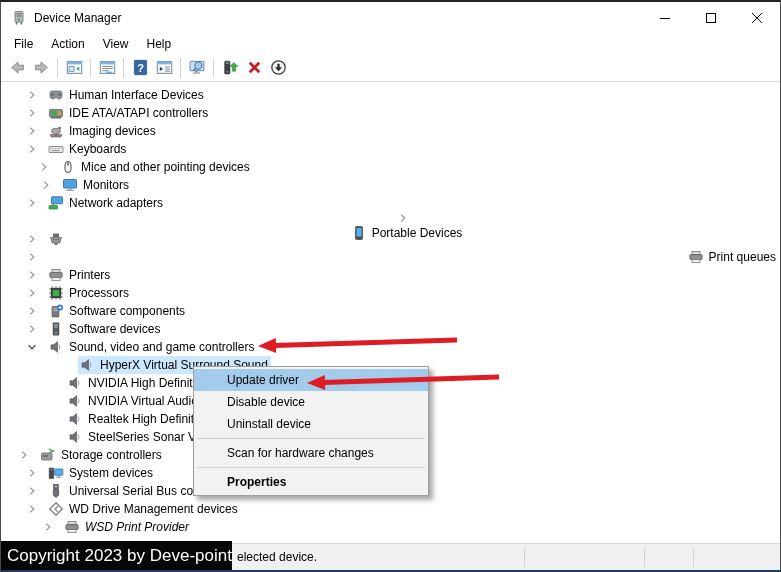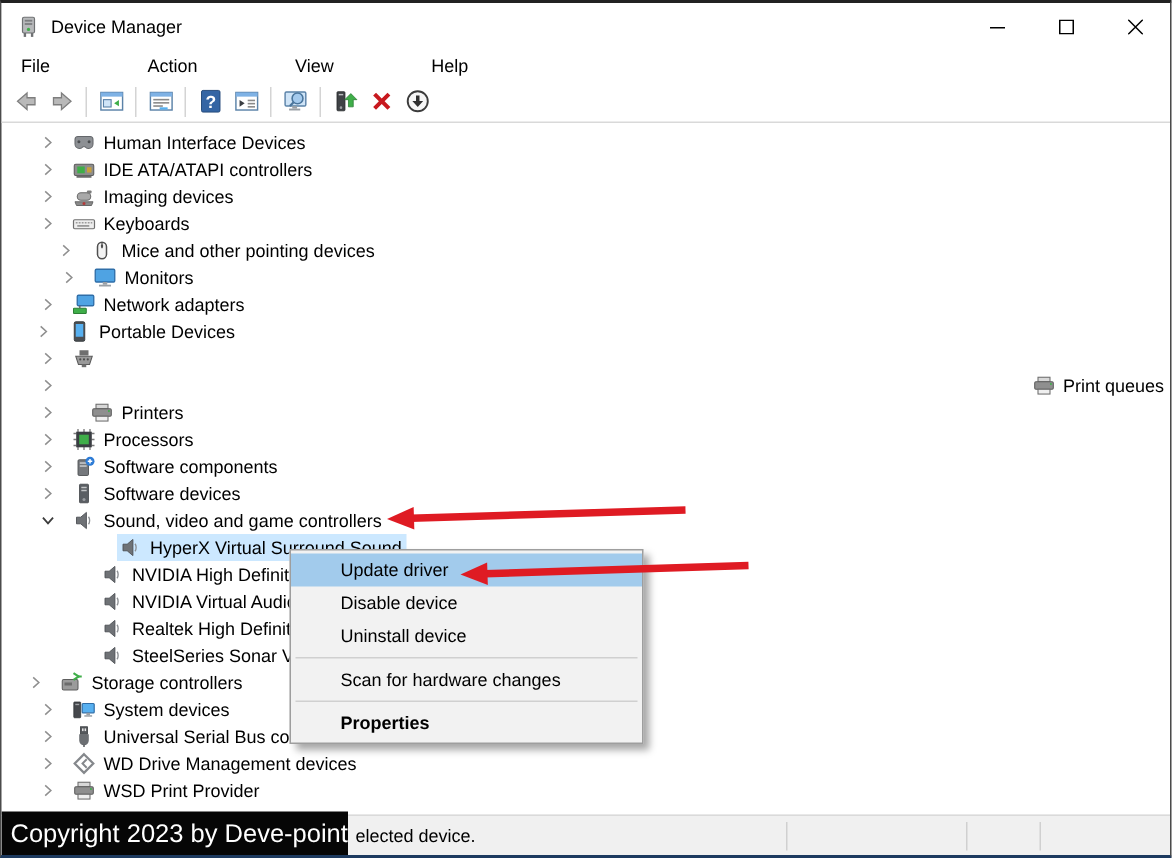--- a/index.html
+++ b/index.html
@@ -16,7 +16,7 @@
   .win-controls{position:absolute;right:0;top:0;height:31px;display:flex;}
   .win-btn{width:46px;height:31px;display:flex;align-items:center;justify-content:center;background:#fff;border:none;padding:0;}
   .win-btn svg{width:10px;height:10px;display:block;}
-  .menubar{position:absolute;top:31px;left:0;right:0;height:21px;background:#fff;display:flex;align-items:center;padding-left:4px;gap:47px;}
+  .menubar{position:absolute;top:31px;left:0;right:0;height:21px;background:#fff;display:flex;align-items:center;padding-left:4px;}
   .menu-item{padding:2px 9px;}
   .toolbar{position:absolute;top:52px;left:0;right:0;height:28px;background:#fff;border-bottom:1px solid #d9d9d9;display:flex;align-items:center;padding-left:4px;}
   .tb-btn{width:24px;height:24px;border:none;background:transparent;display:flex;align-items:center;justify-content:center;padding:0;}

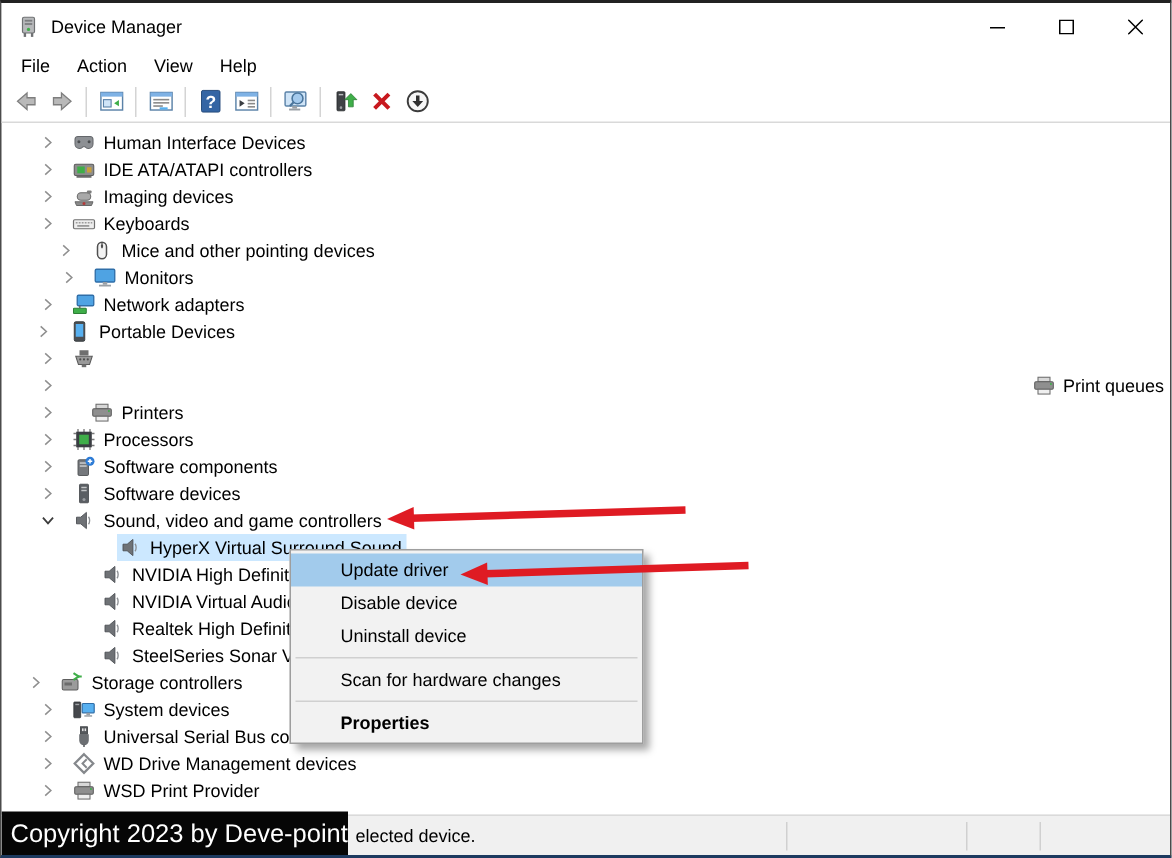--- a/index.html
+++ b/index.html
@@ -323,7 +323,7 @@
           <span class="tree-label">Network adapters</span>
         </span>
       </div>
-      <div class="tree-row" style="padding-left: 21px;">
+      <div class="tree-row" style="padding-left: 34px; flex-direction: column;">
         <span class="chev">
           <svg viewBox="0 0 16 16">
             <path d="M5.5 3.5 L10.5 8 L5.5 12.5" fill="none" stroke="#8f8f8f" stroke-width="1.4"></path>

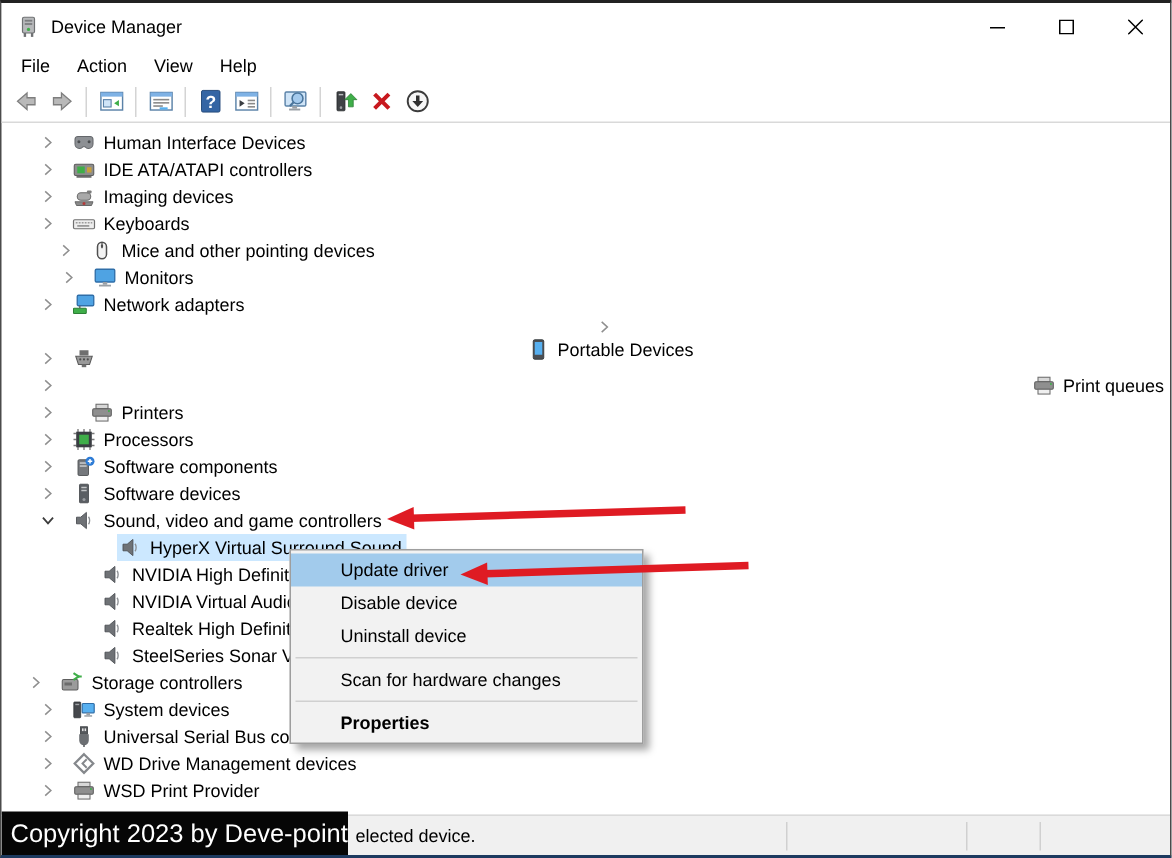--- a/index.html
+++ b/index.html
@@ -378,7 +378,7 @@
           <span class="tree-label">Print queues</span>
         </span>
       </div>
-      <div class="tree-row" style="padding-left: 24px; gap: 12px;">
+      <div class="tree-row" style="padding-left: 24px;">
         <span class="chev">
           <svg viewBox="0 0 16 16">
             <path d="M5.5 3.5 L10.5 8 L5.5 12.5" fill="none" stroke="#8f8f8f" stroke-width="1.4"></path>

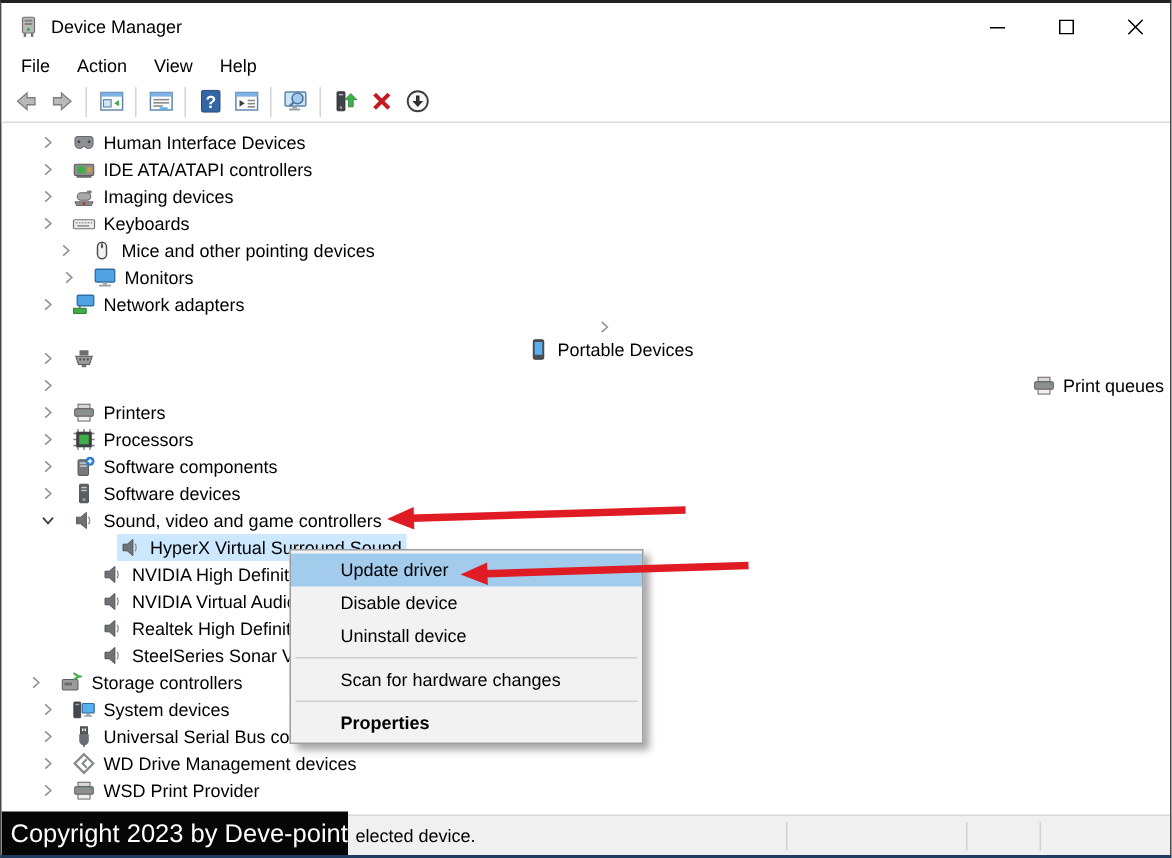--- a/index.html
+++ b/index.html
@@ -611,7 +611,7 @@
           <span class="tree-label">WD Drive Management devices</span>
         </span>
       </div>
-      <div class="tree-row" style="padding-left: 24px;">
+      <div class="tree-row" style="padding-left: 40px; font-style: italic;">
         <span class="chev">
           <svg viewBox="0 0 16 16">
             <path d="M5.5 3.5 L10.5 8 L5.5 12.5" fill="none" stroke="#8f8f8f" stroke-width="1.4"></path>

